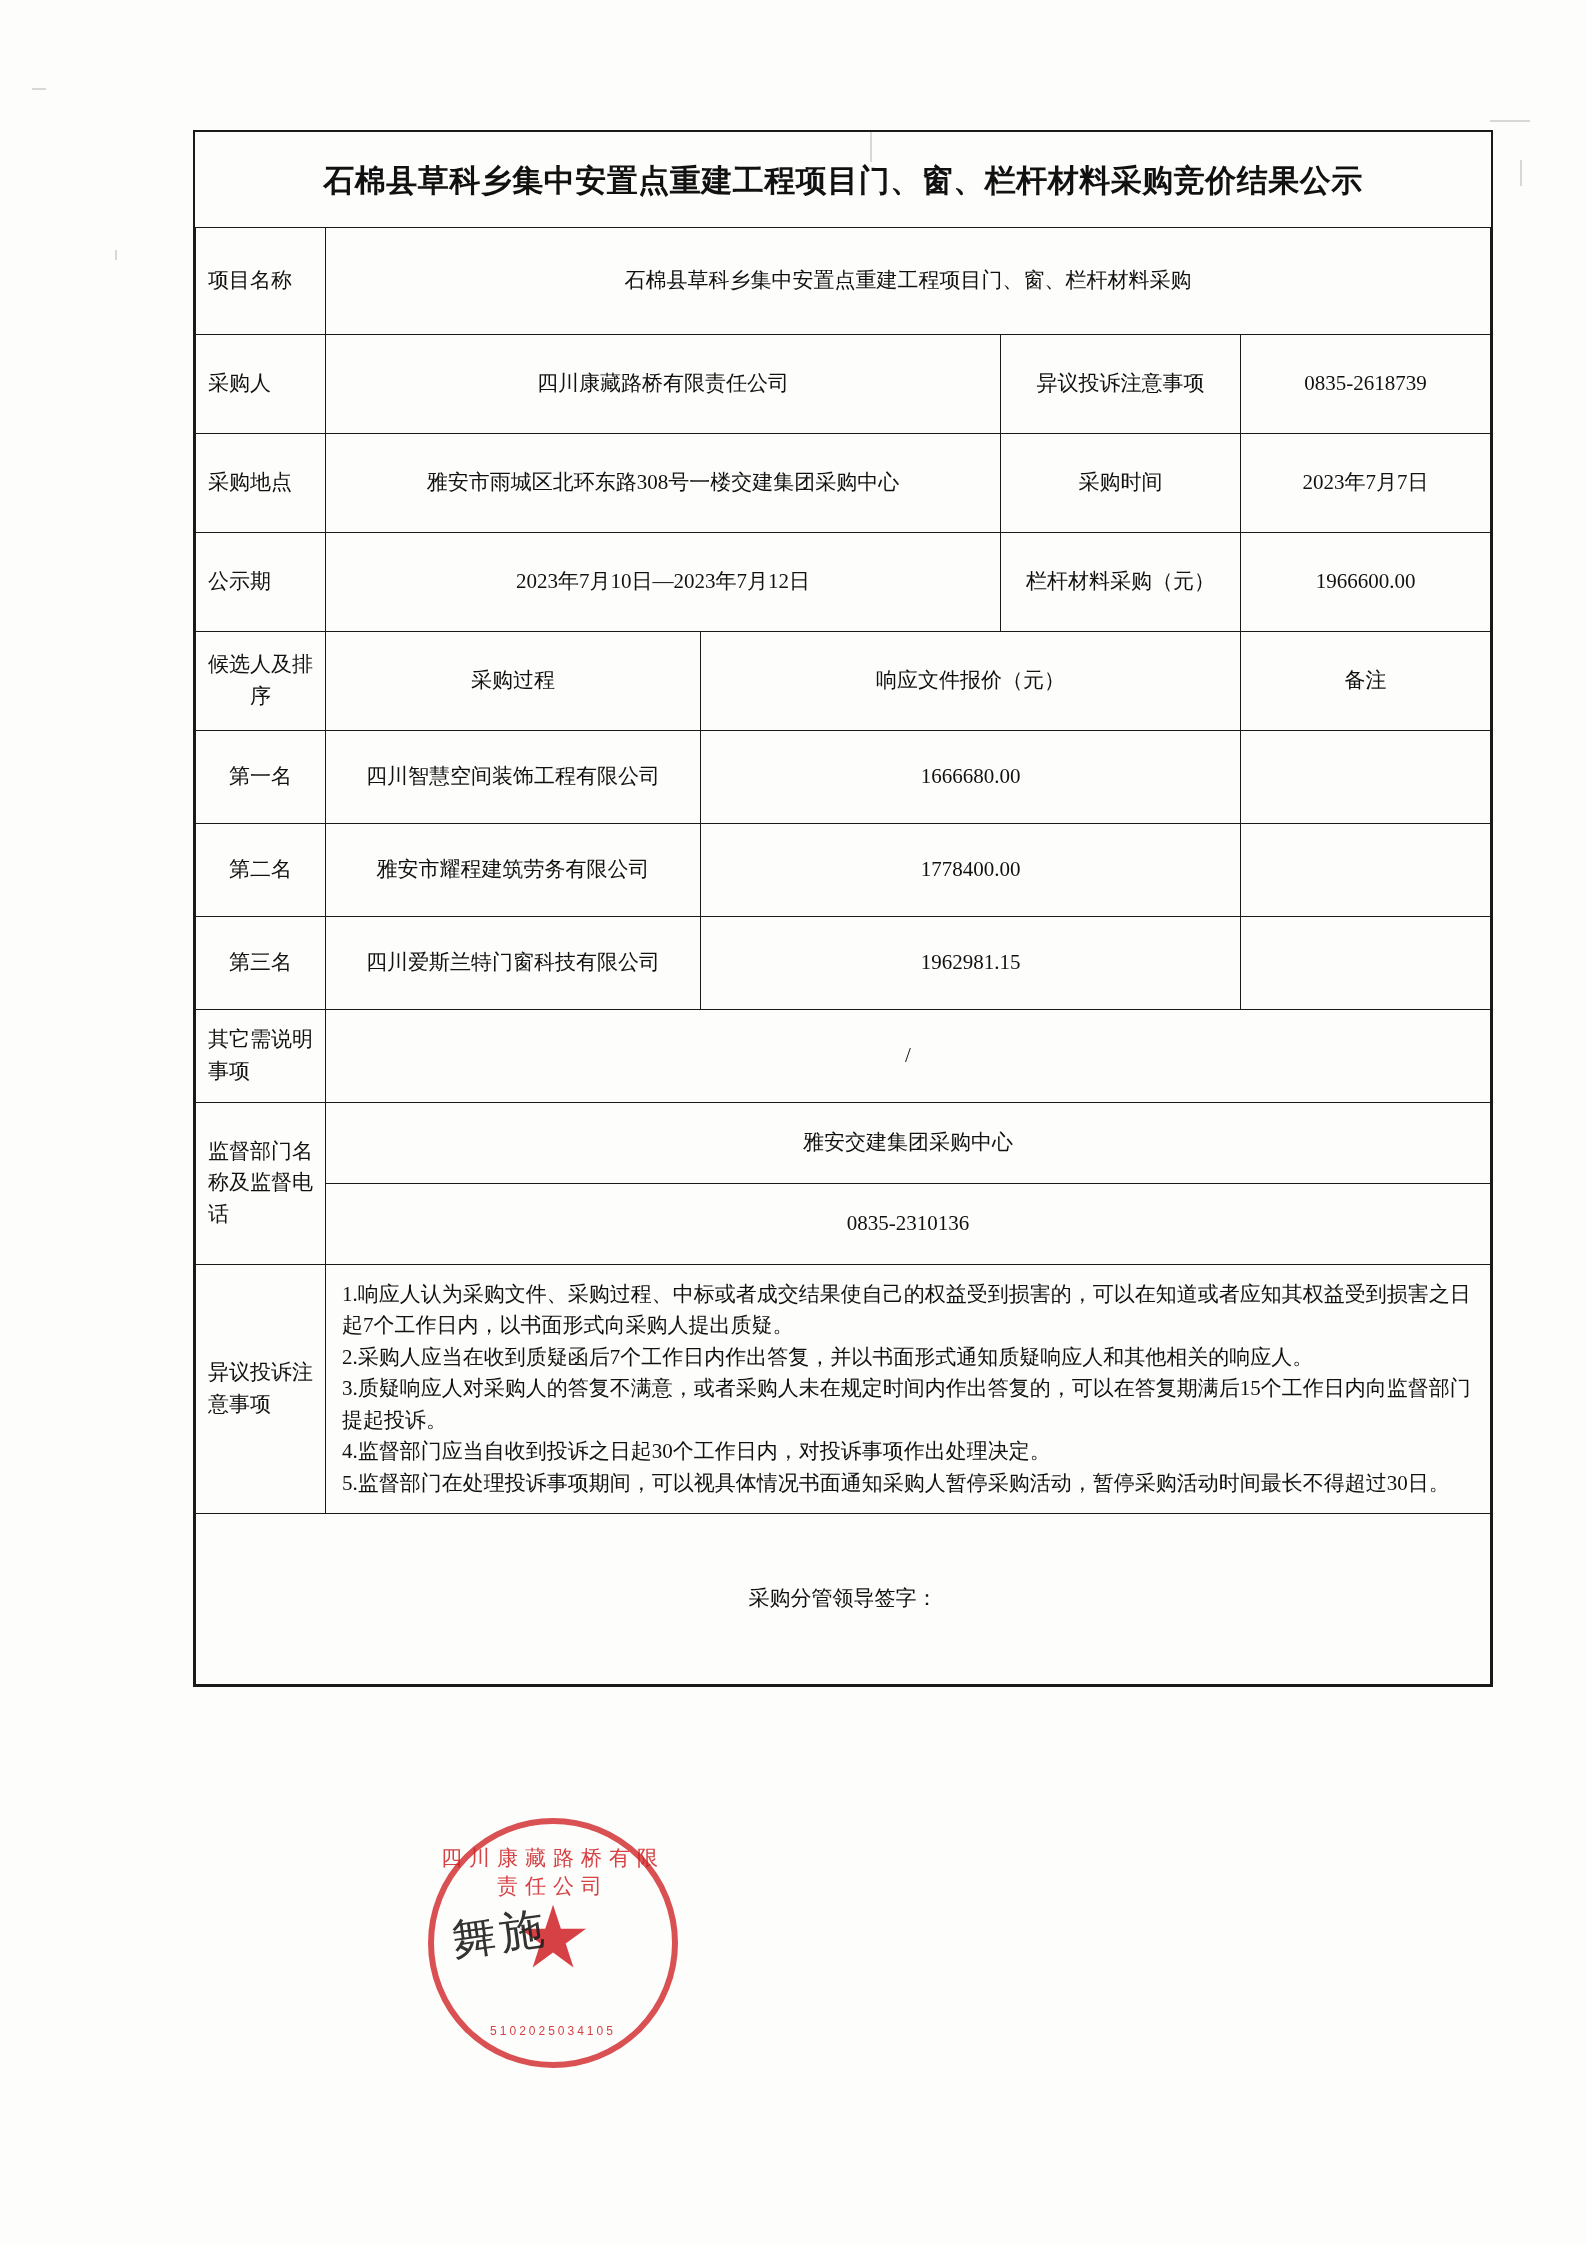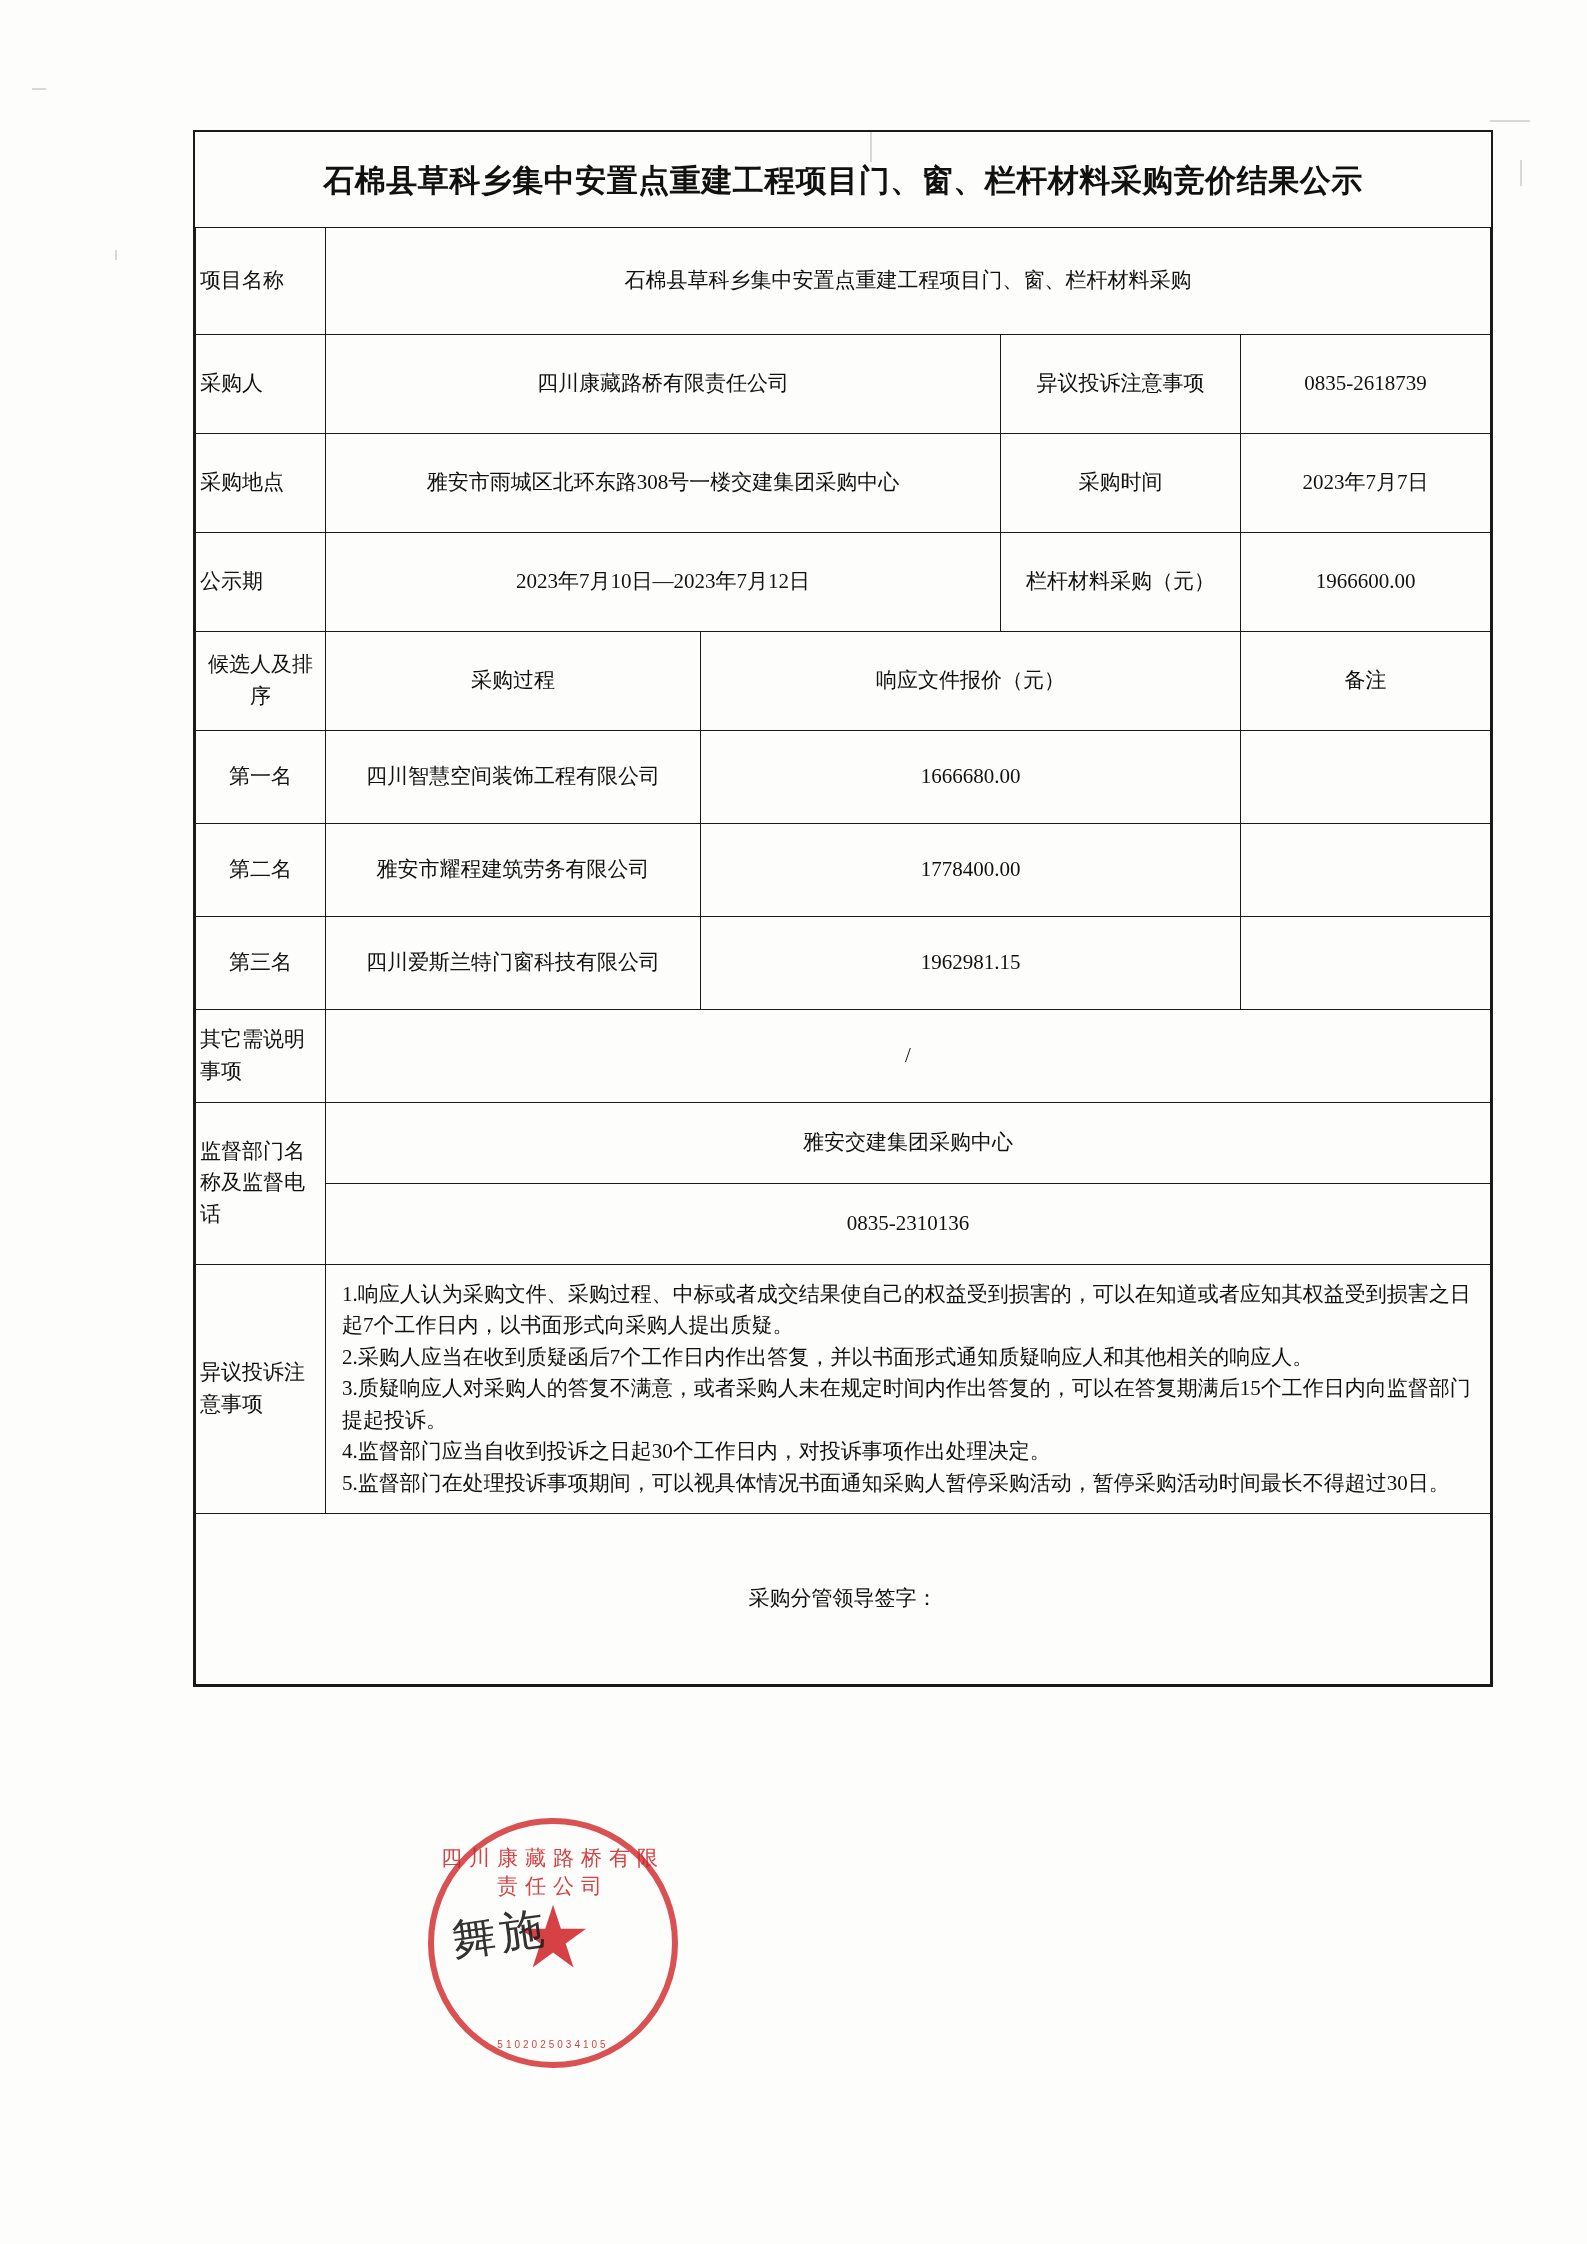--- a/index.html
+++ b/index.html
@@ -44,7 +44,7 @@
   }
   table.main td {
     border: 1.5px solid #1a1a1a;
-    padding: 10px 4px;
+    padding: 10px 12px;
     vertical-align: middle;
     font-size: 21px;
     line-height: 1.5;

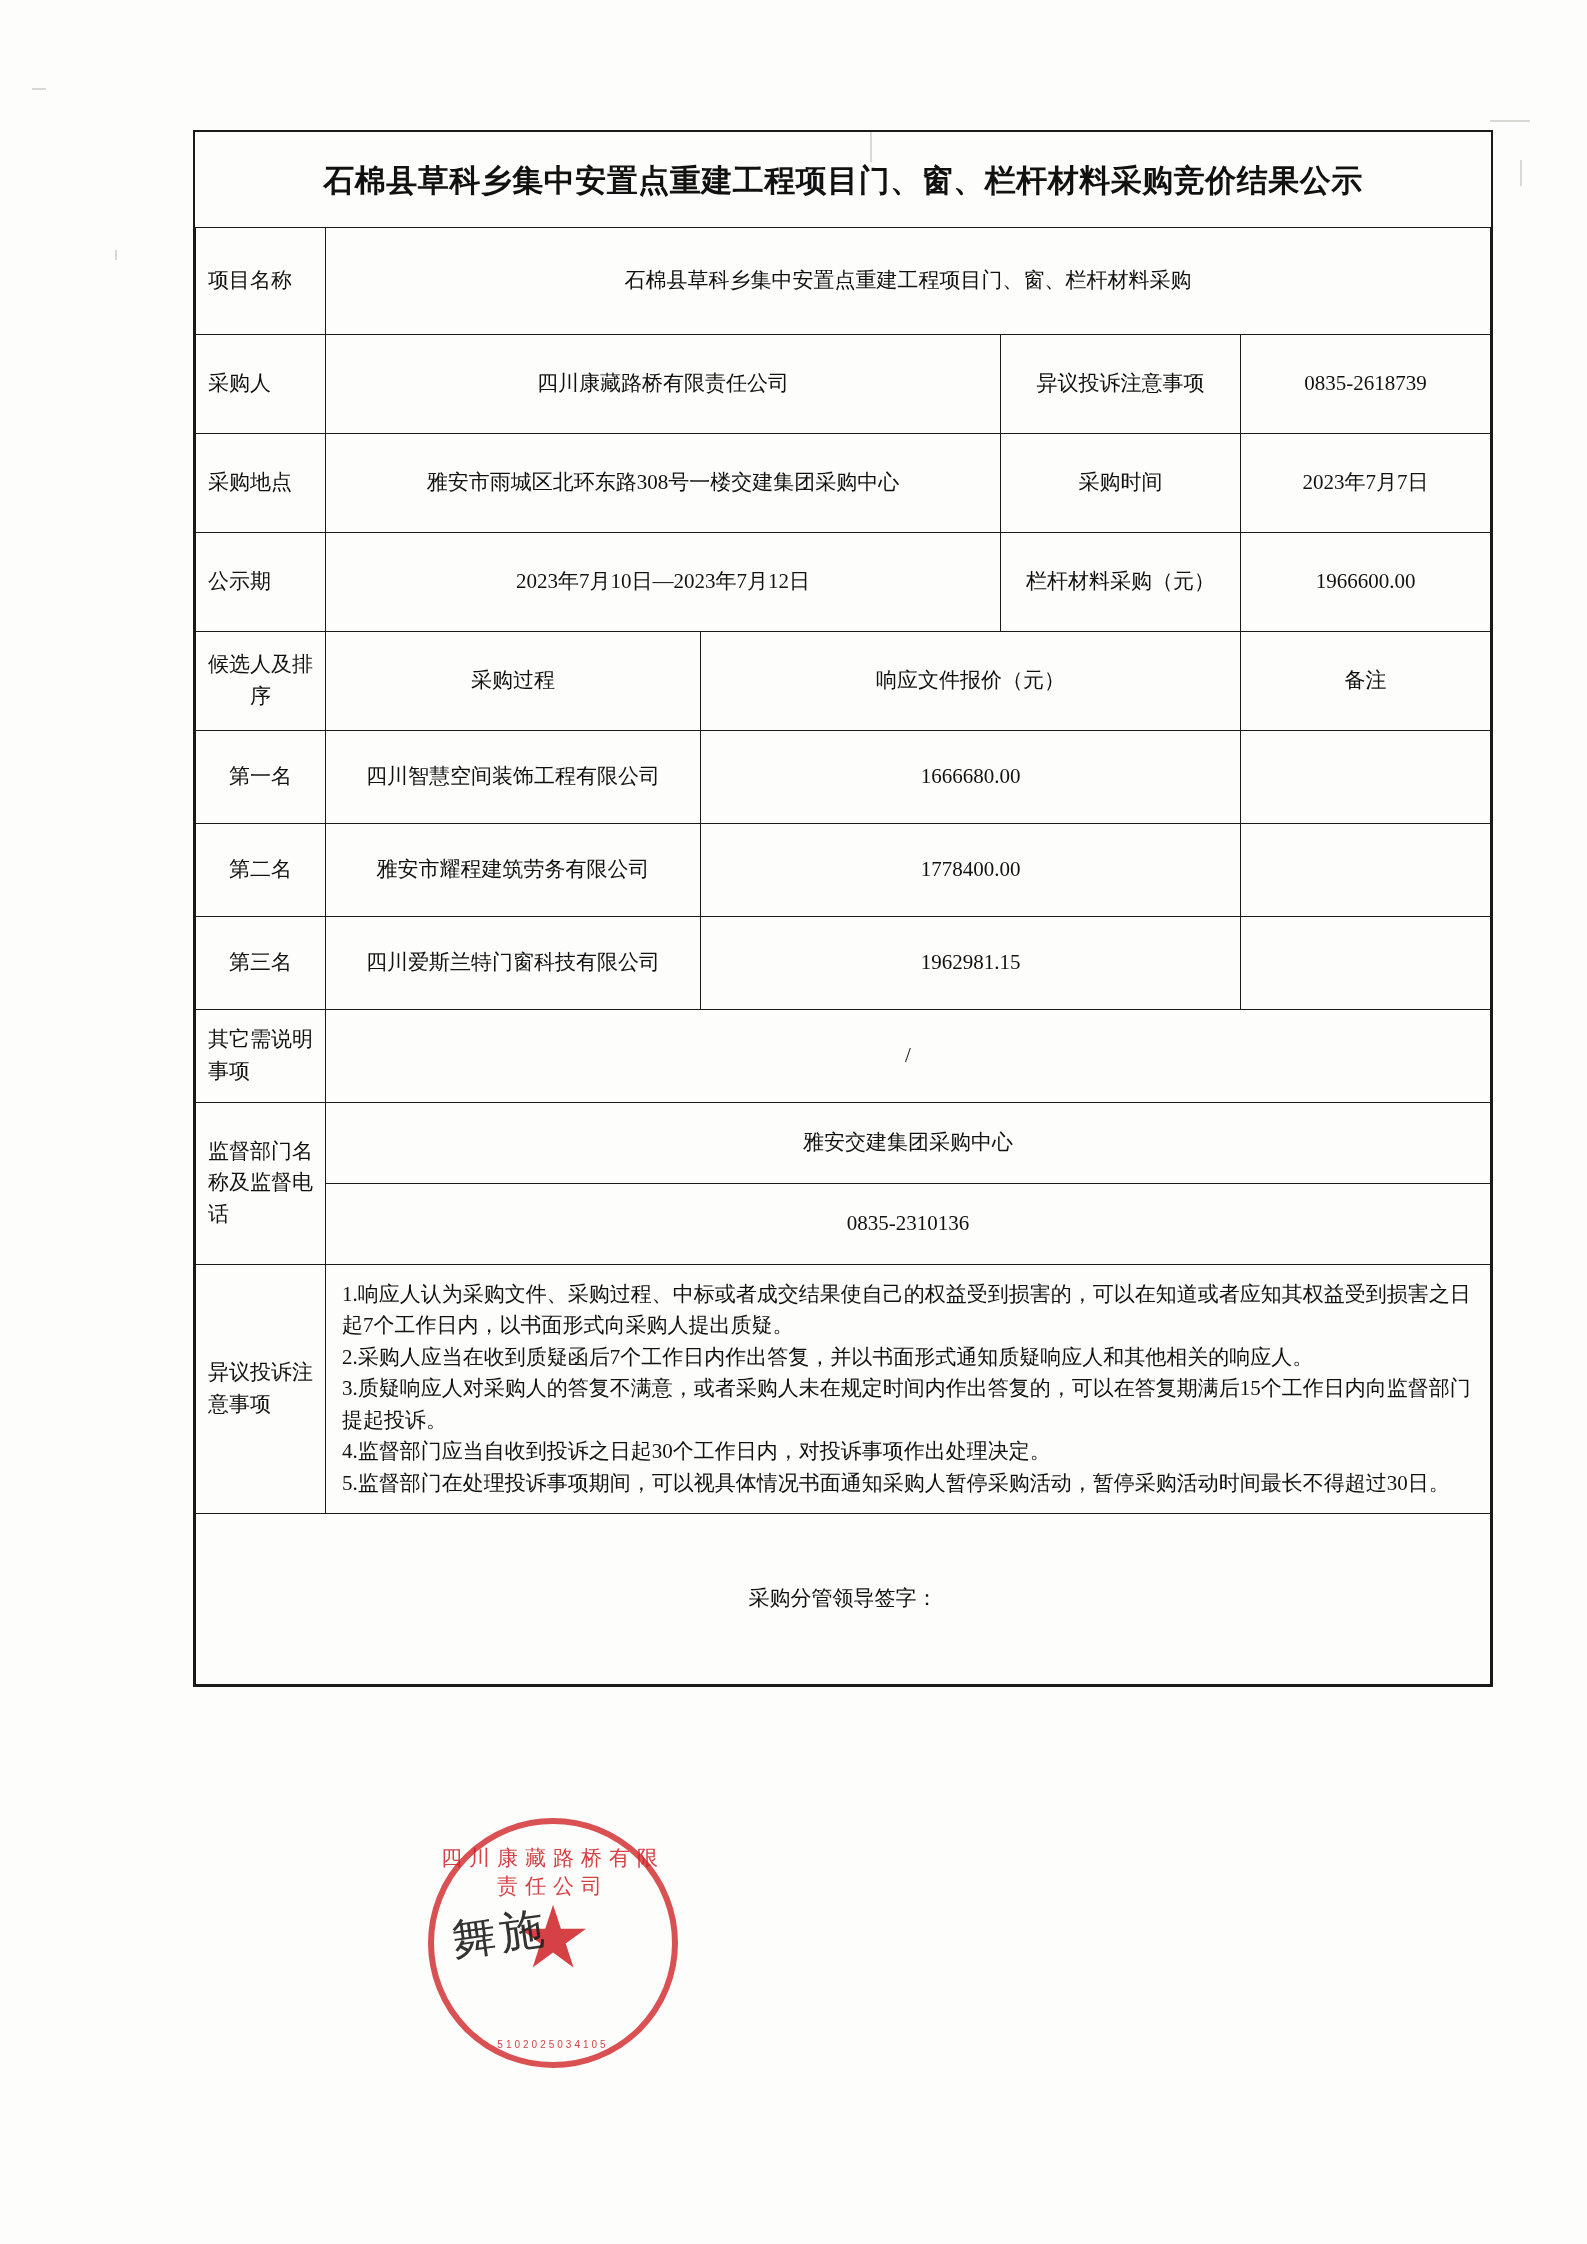--- a/index.html
+++ b/index.html
@@ -143,8 +143,8 @@
     letter-spacing: 7px;
   }
   .stamp .num-text {
-    bottom: 18px;
-    font-size: 10px;
+    bottom: 30px;
+    font-size: 12px;
     letter-spacing: 3px;
   }
   .signature {

